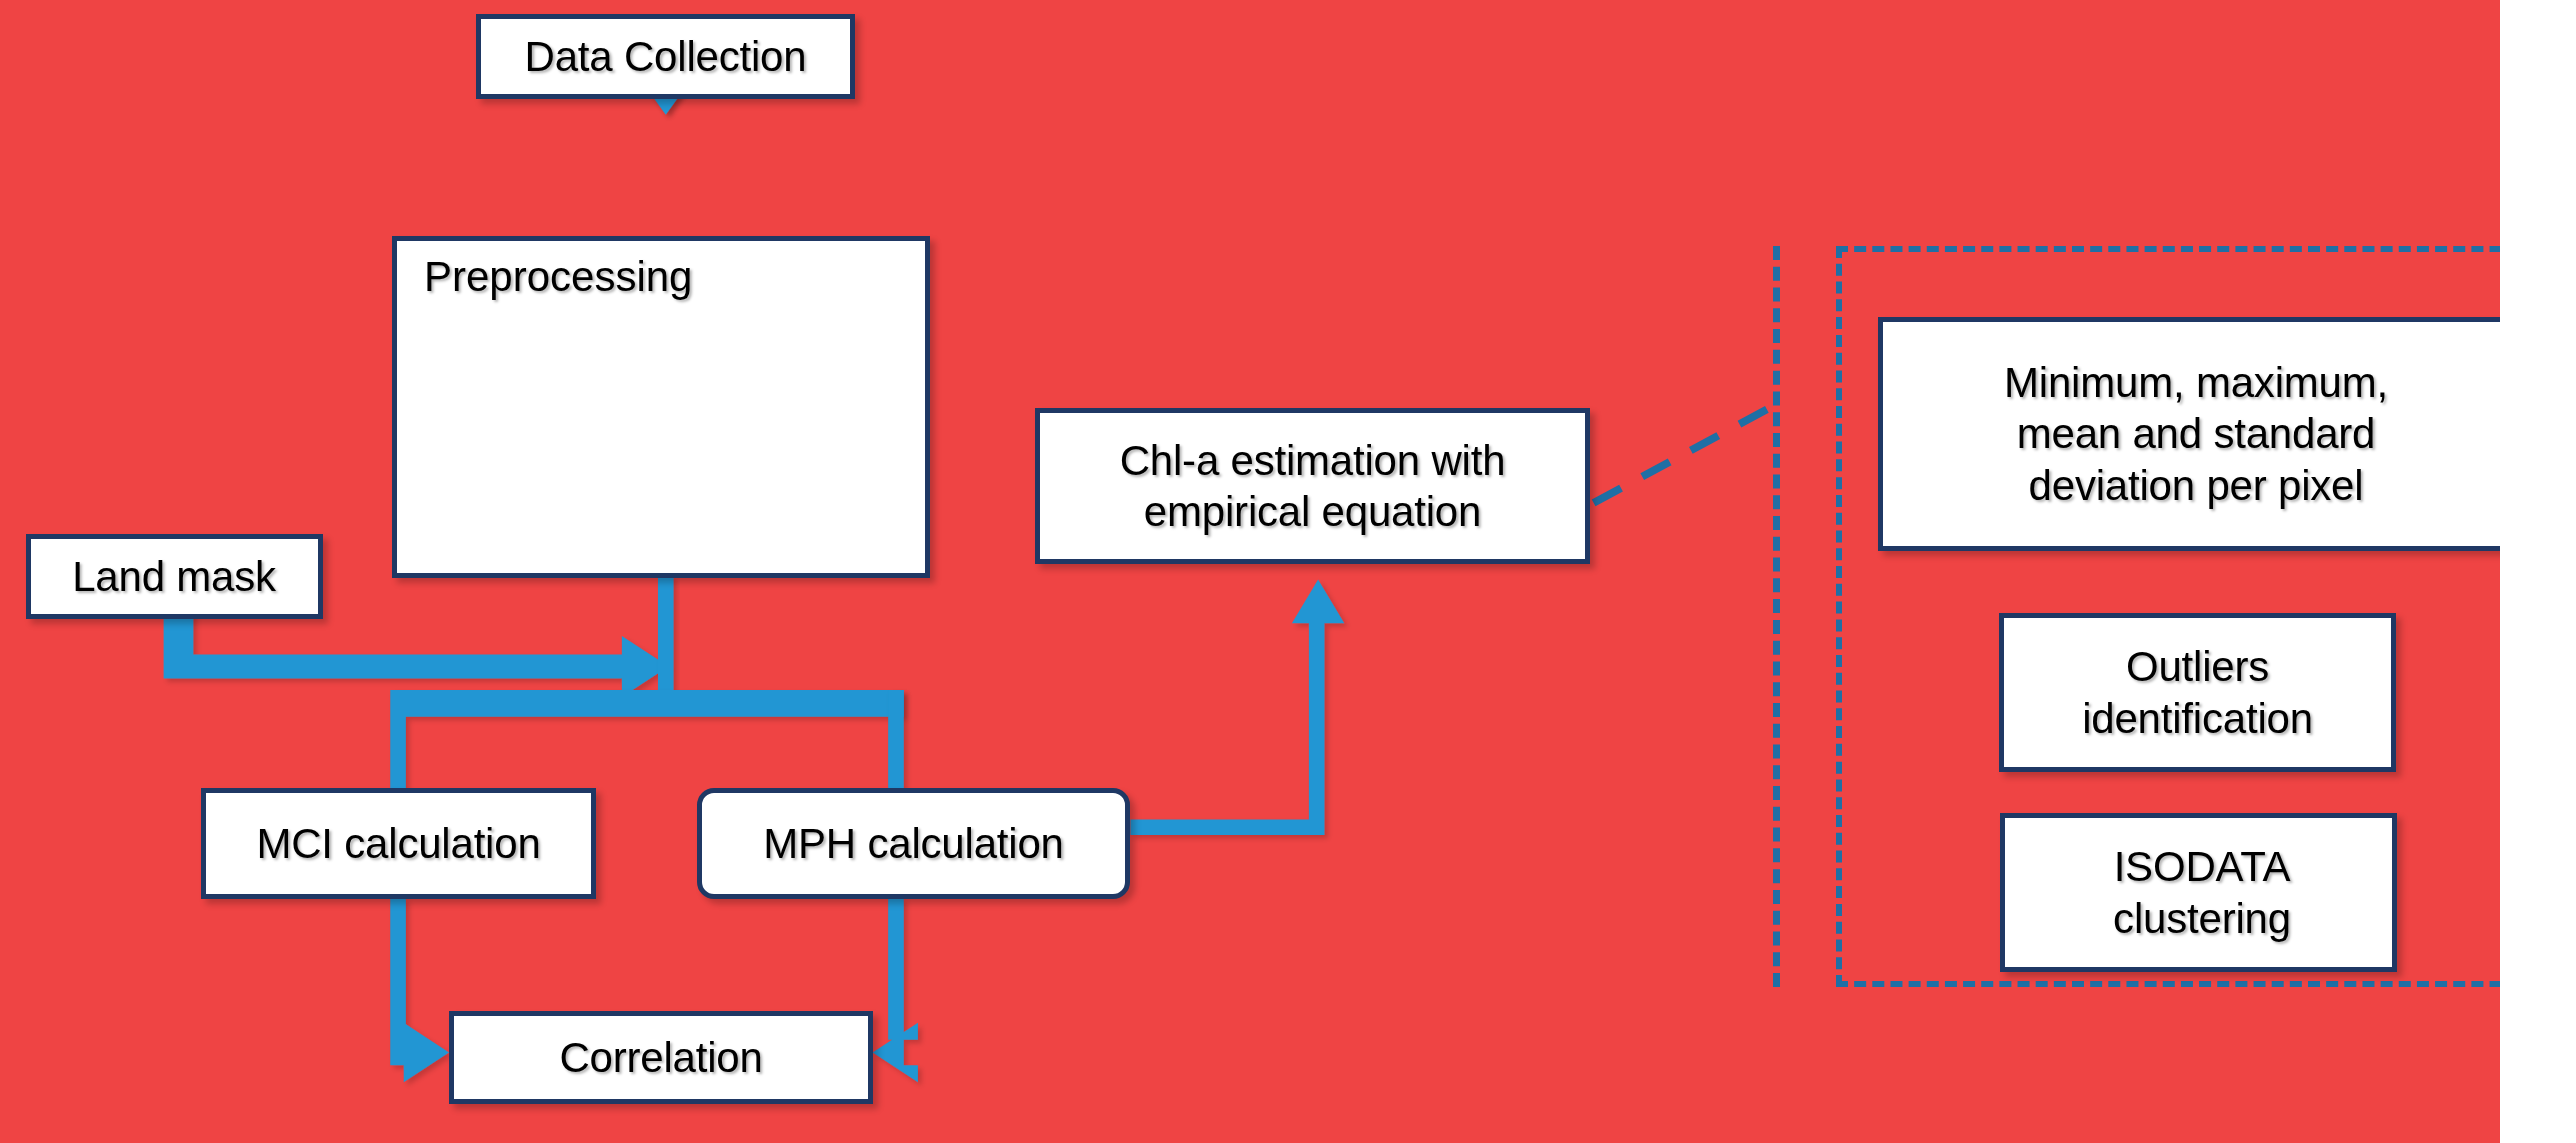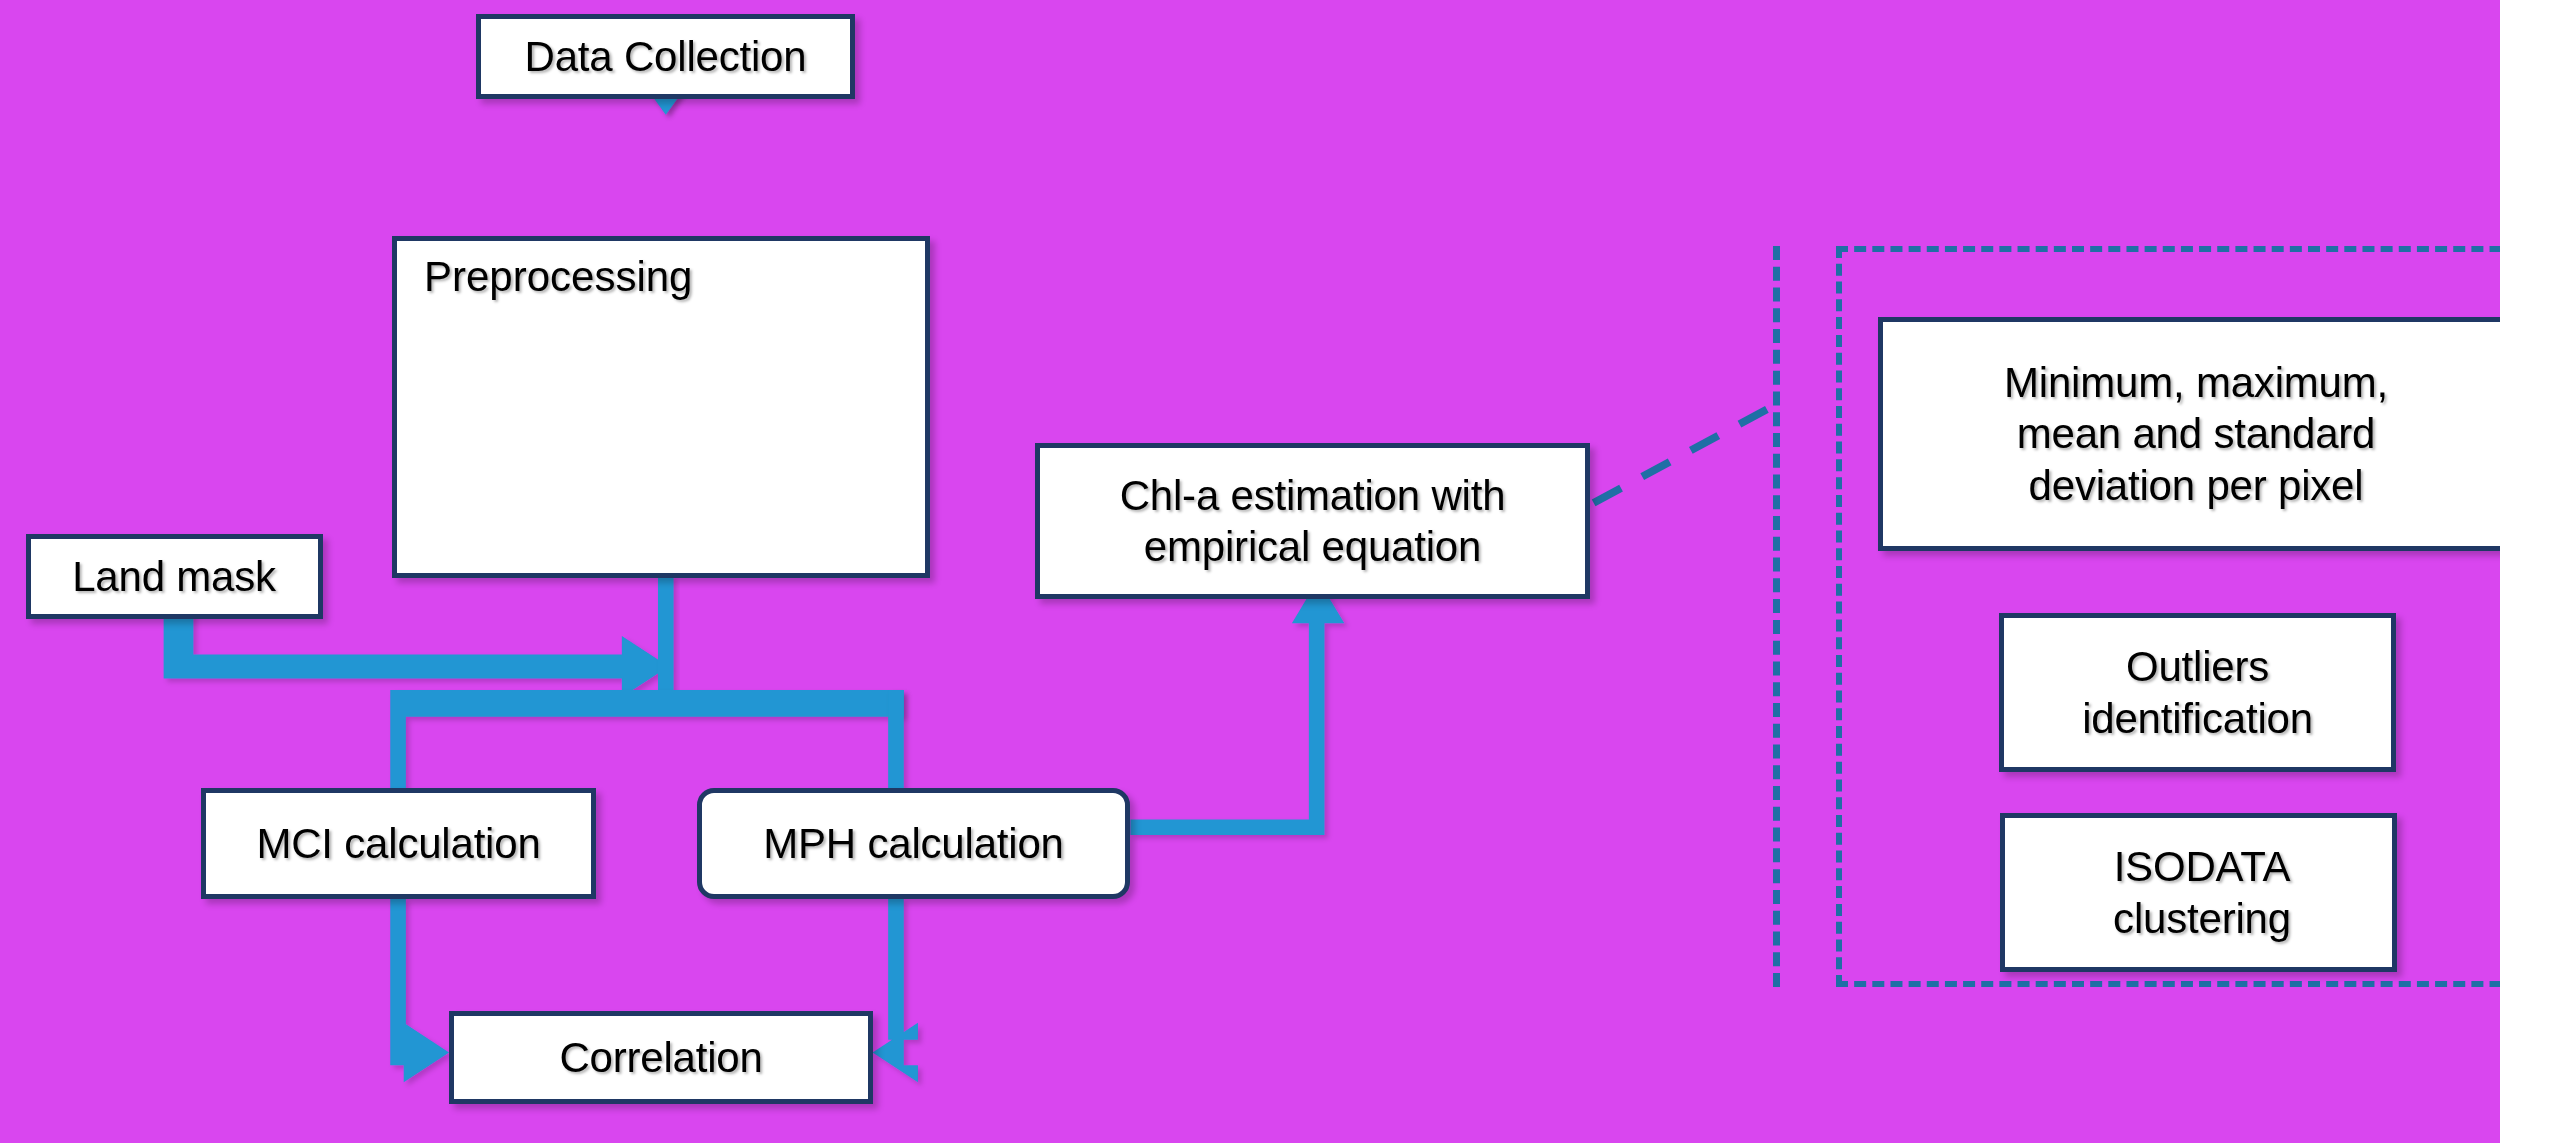--- a/index.html
+++ b/index.html
@@ -15,7 +15,7 @@
     position: relative;
     width: 2500px;
     height: 1144px;
-    background: #d946ef;
+    background: #ef4444;
     overflow: hidden;
   }
   

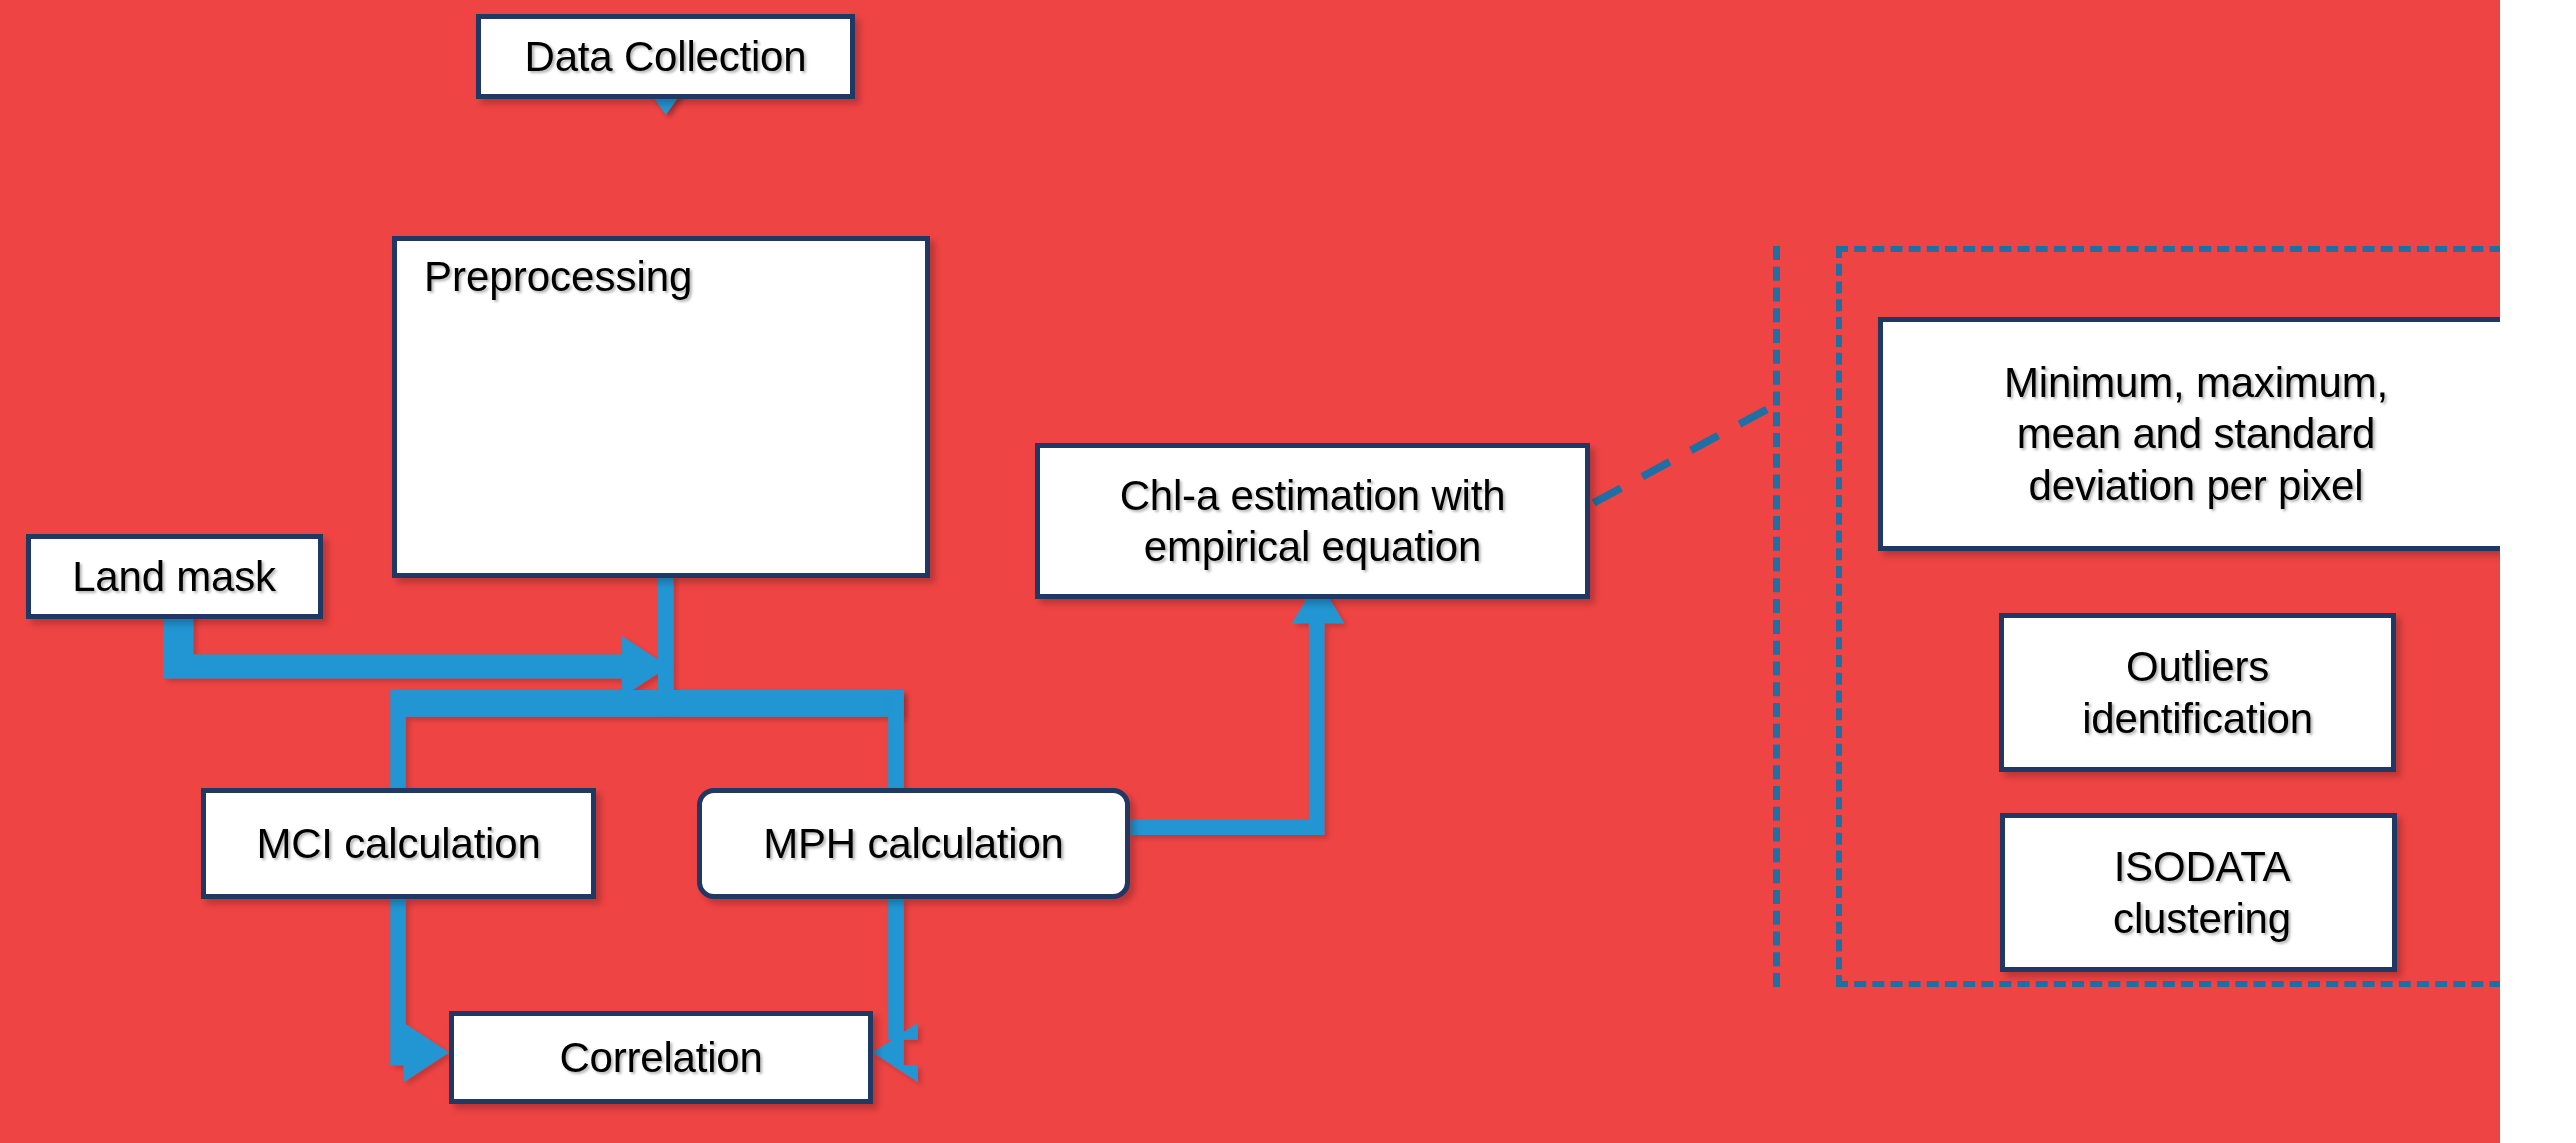--- a/index.html
+++ b/index.html
@@ -168,7 +168,7 @@
     <div class="ttl">Land mask</div>
   </div>
 
-  <div class="box center" style="left:1035px; top:443px; width:555px; height:156px;">
+  <div class="box center" style="left:1035px; top:408px; width:555px; height:156px;">
     <div class="ttl">Chl-a estimation with
 empirical equation</div>
   </div>

